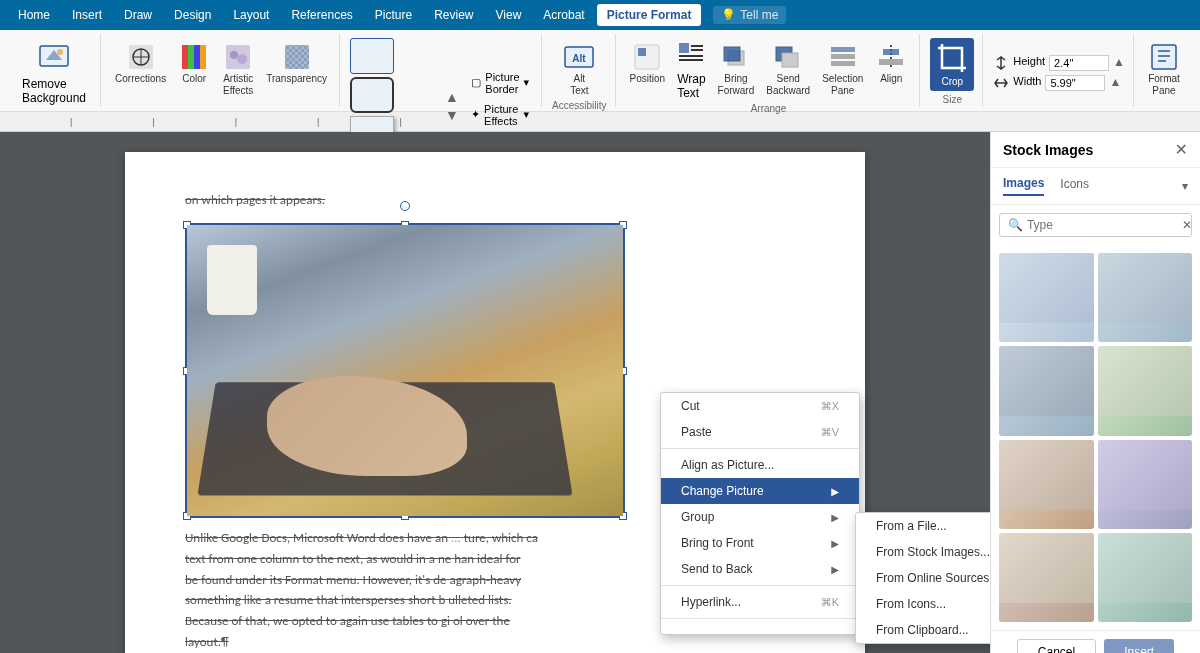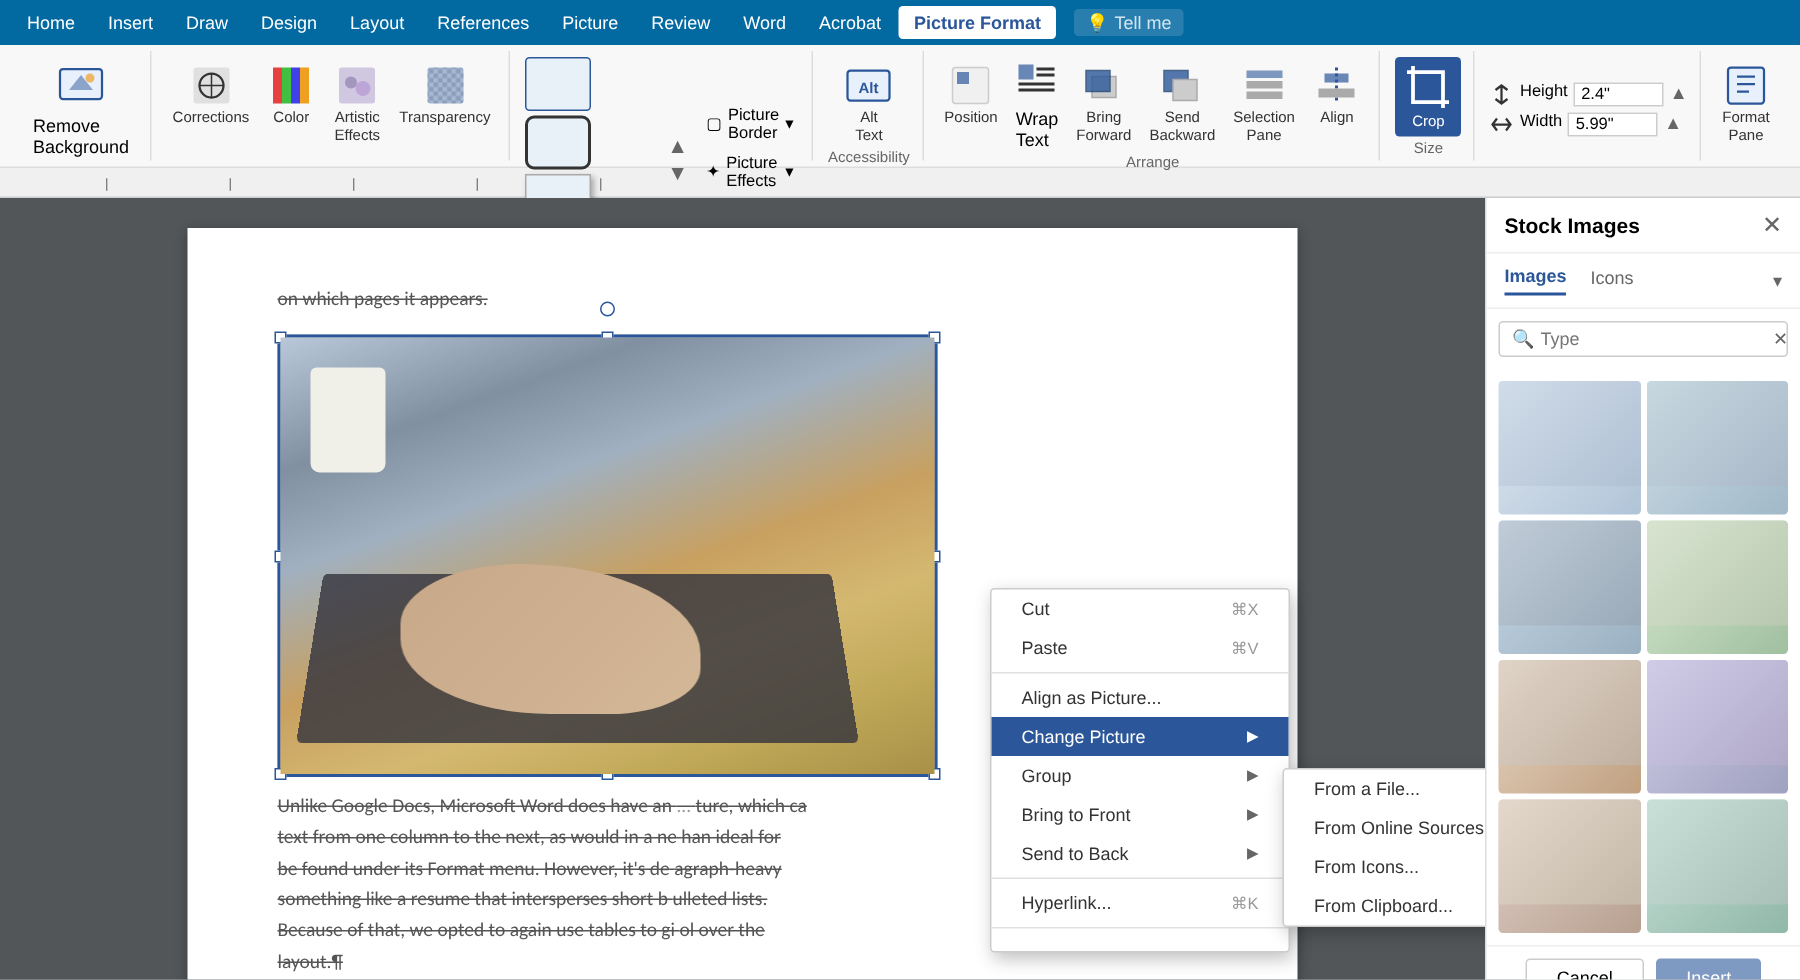--- a/index.html
+++ b/index.html
@@ -91,7 +91,7 @@
   <div class="menu-item">References</div>
   <div class="menu-item">Picture</div>
   <div class="menu-item">Review</div>
-  <div class="menu-item">Word</div>
+  <div class="menu-item">View</div>
   <div class="menu-item">Acrobat</div>
   <div class="menu-item active">Picture Format</div>
   <div style="margin-left:10px; display:flex; align-items:center; background:rgba(255,255,255,0.15); border-radius:3px; padding:2px 8px; gap:4px;">

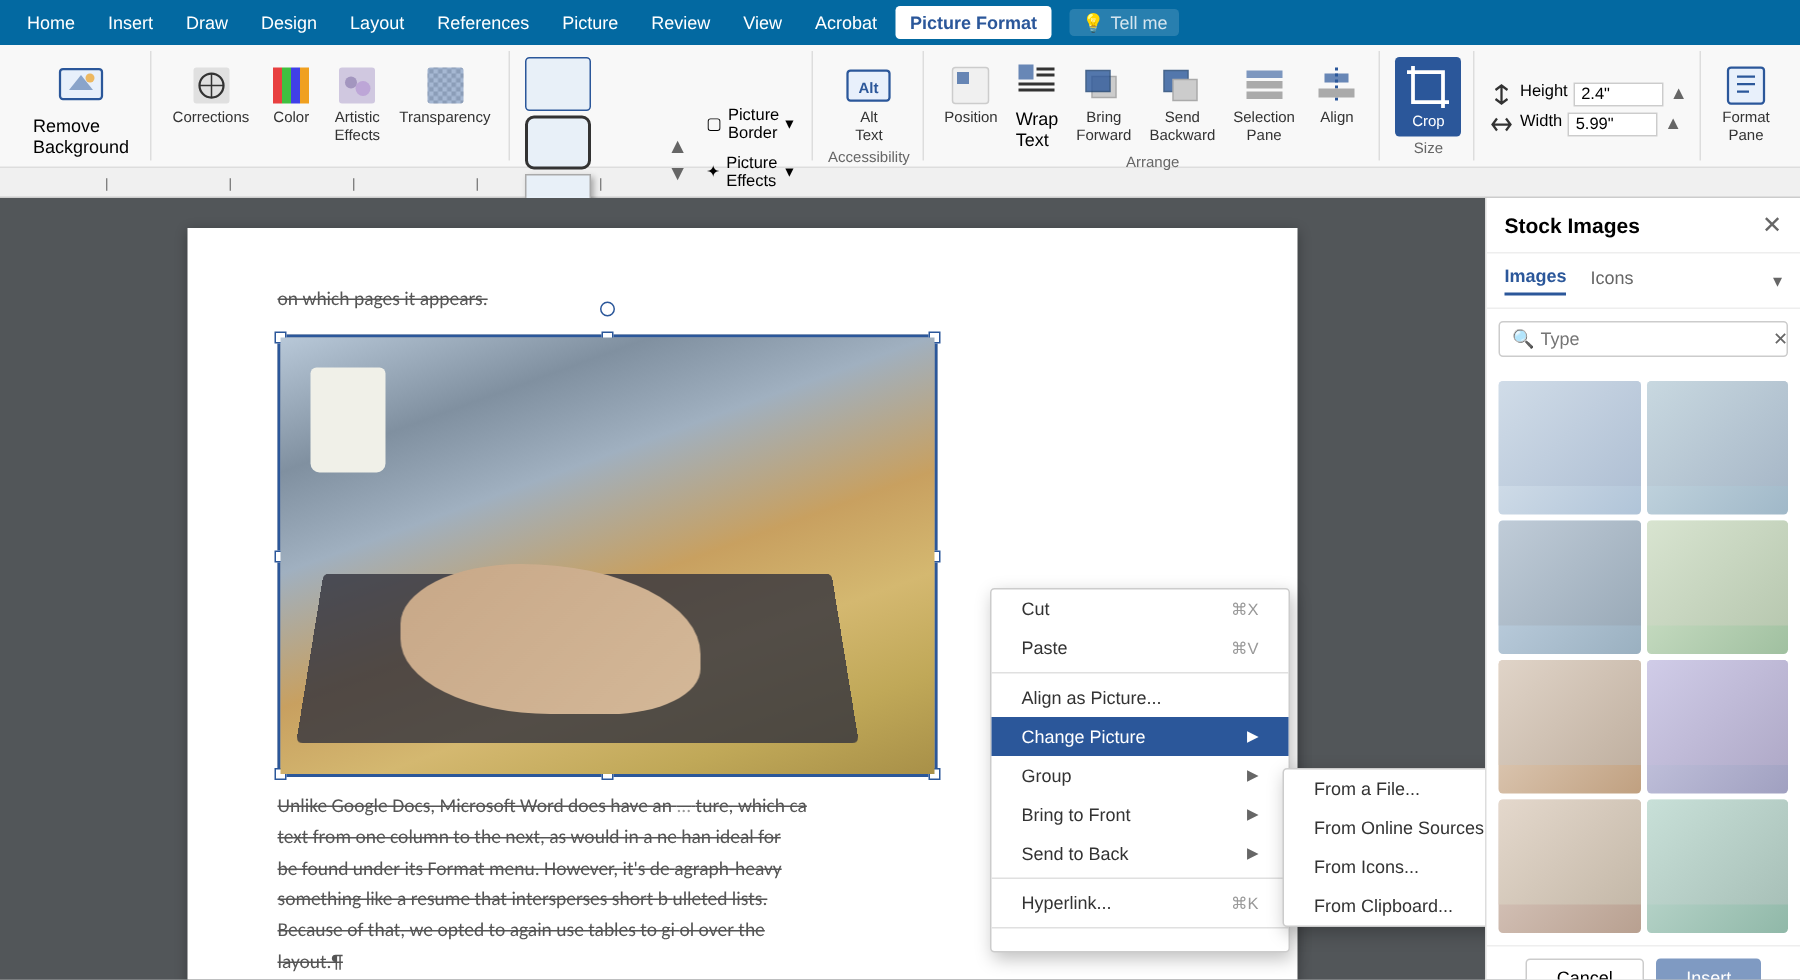--- a/index.html
+++ b/index.html
@@ -450,6 +450,9 @@
           <span>From a File...</span>
         </div>
         <div class="ctx-item">
+          <span>From Stock Images...</span>
+        </div>
+        <div class="ctx-item">
           <span>From Online Sources...</span>
         </div>
         <div class="ctx-item">

